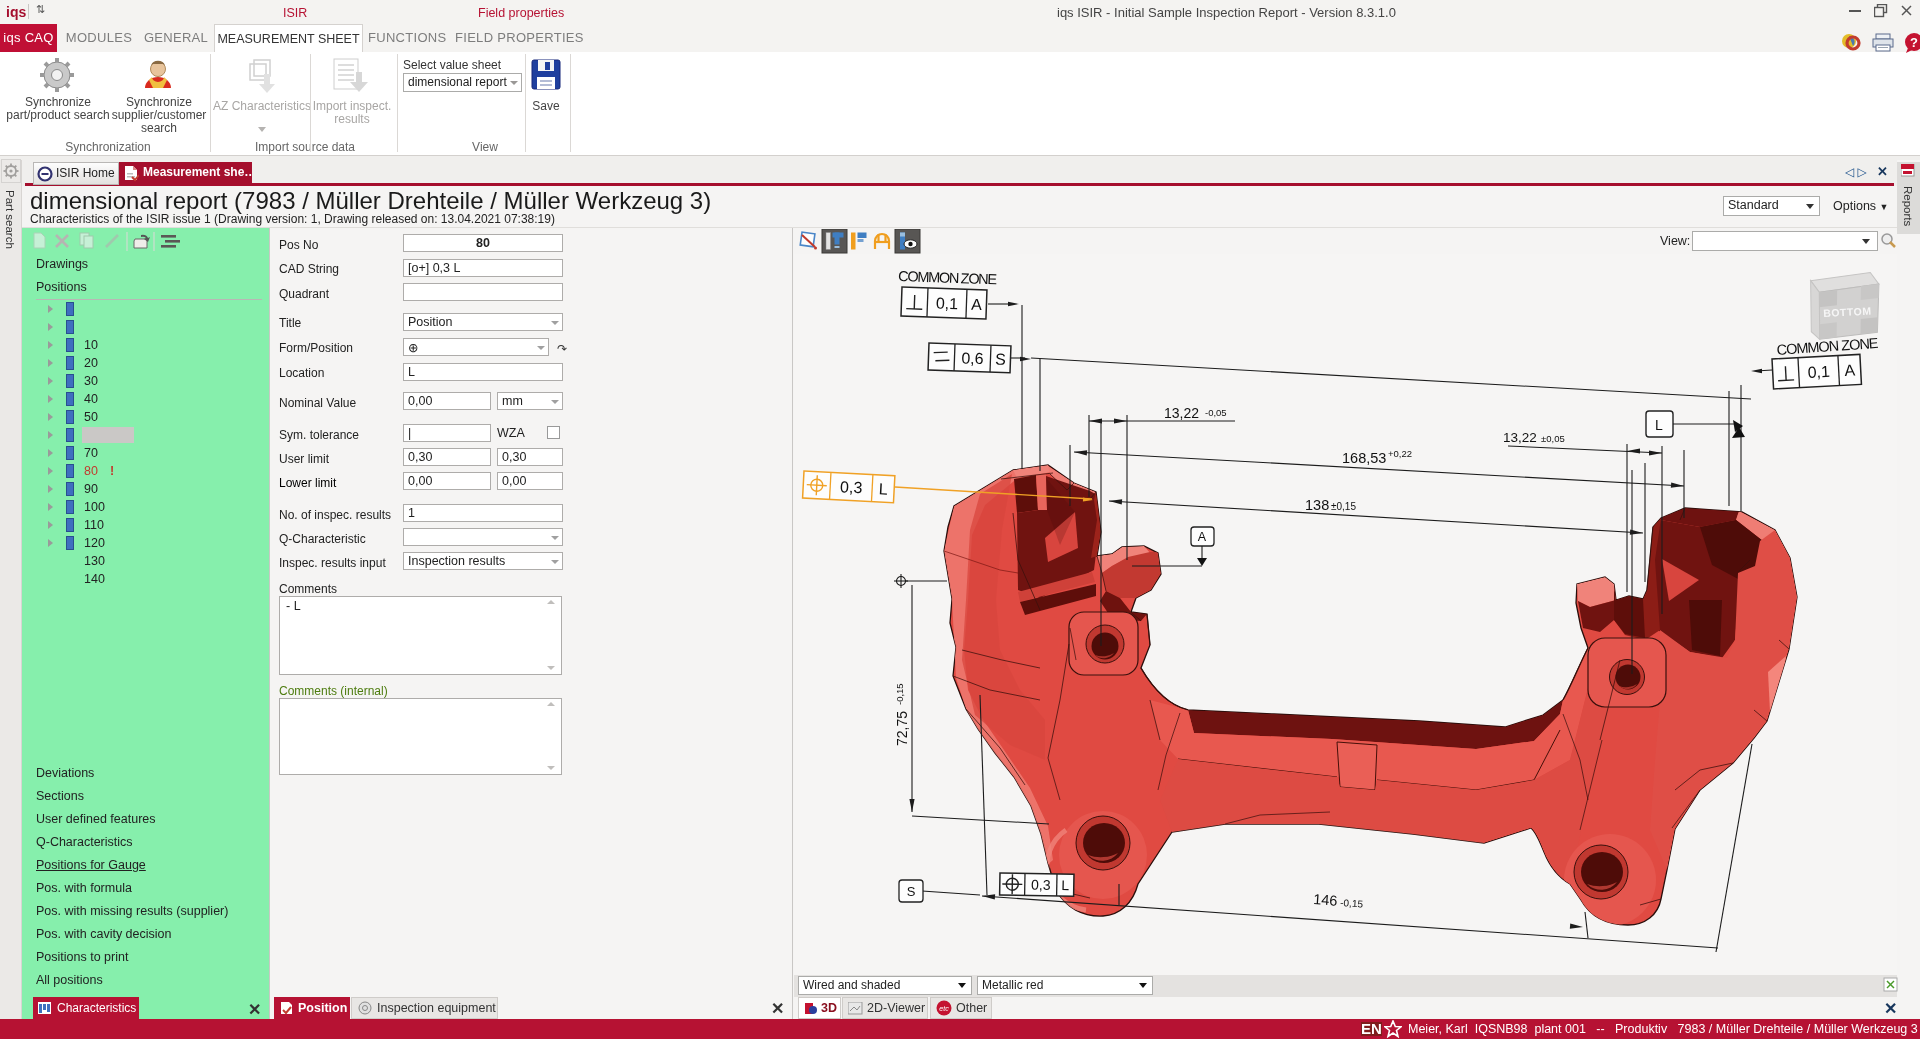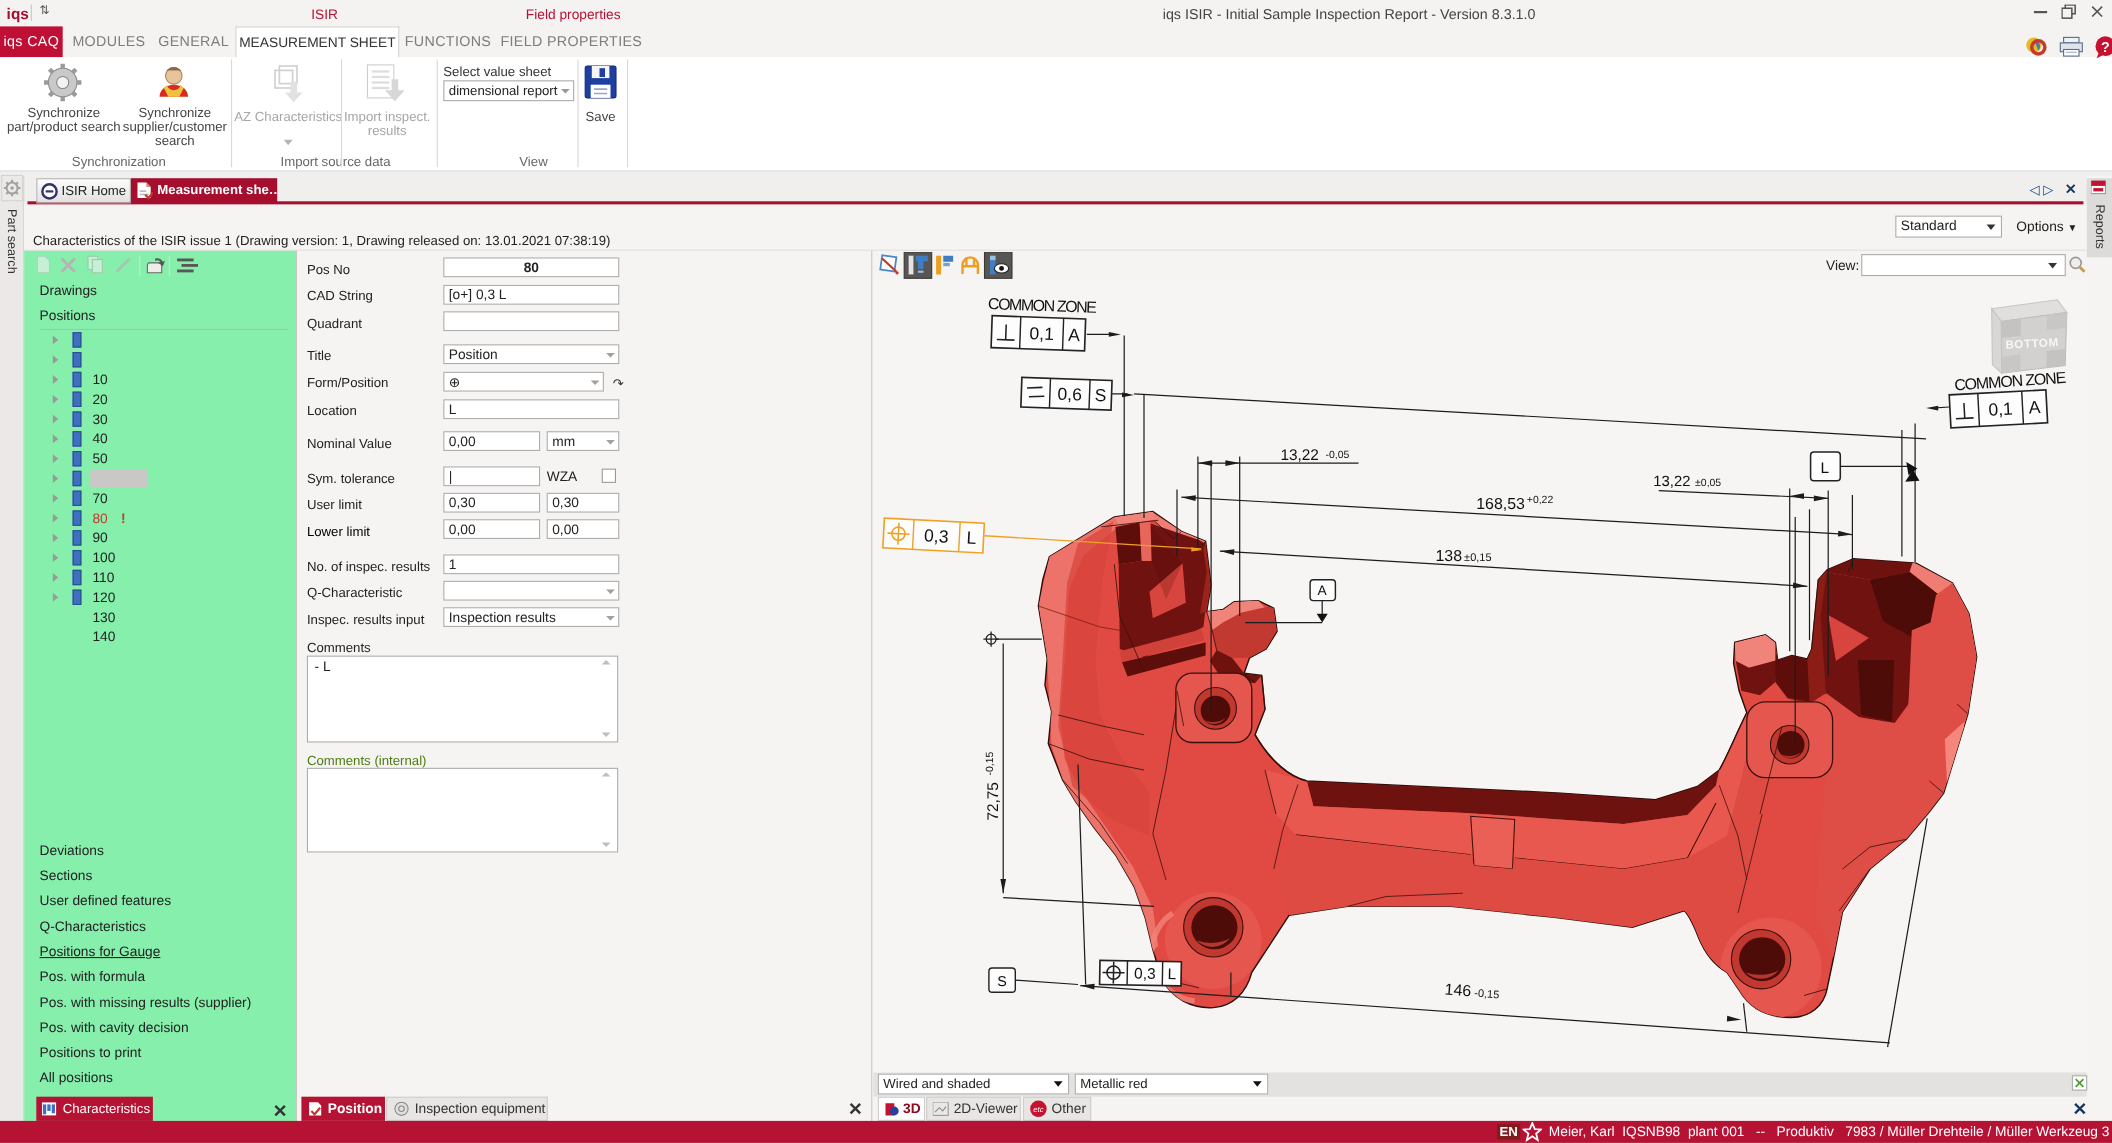--- a/index.html
+++ b/index.html
@@ -230,6 +230,7 @@
   </div>
 
   <div id="header" class="abs"></div>
+  <div id="h1t" class="abs" style="left:30px; top:187px;">dimensional report (7983 / Müller Drehteile / Müller Werkzeug 3)</div>
   <div id="h2t" class="abs" style="left:30px; top:212px;">Characteristics of the ISIR issue 1 (Drawing version: 1, Drawing released on: 13.01.2021 07:38:19)</div>
 
   <div class="field abs" style="left:1723px; top:196px; width:97px; height:20px; font-size:12.5px;">Standard</div>

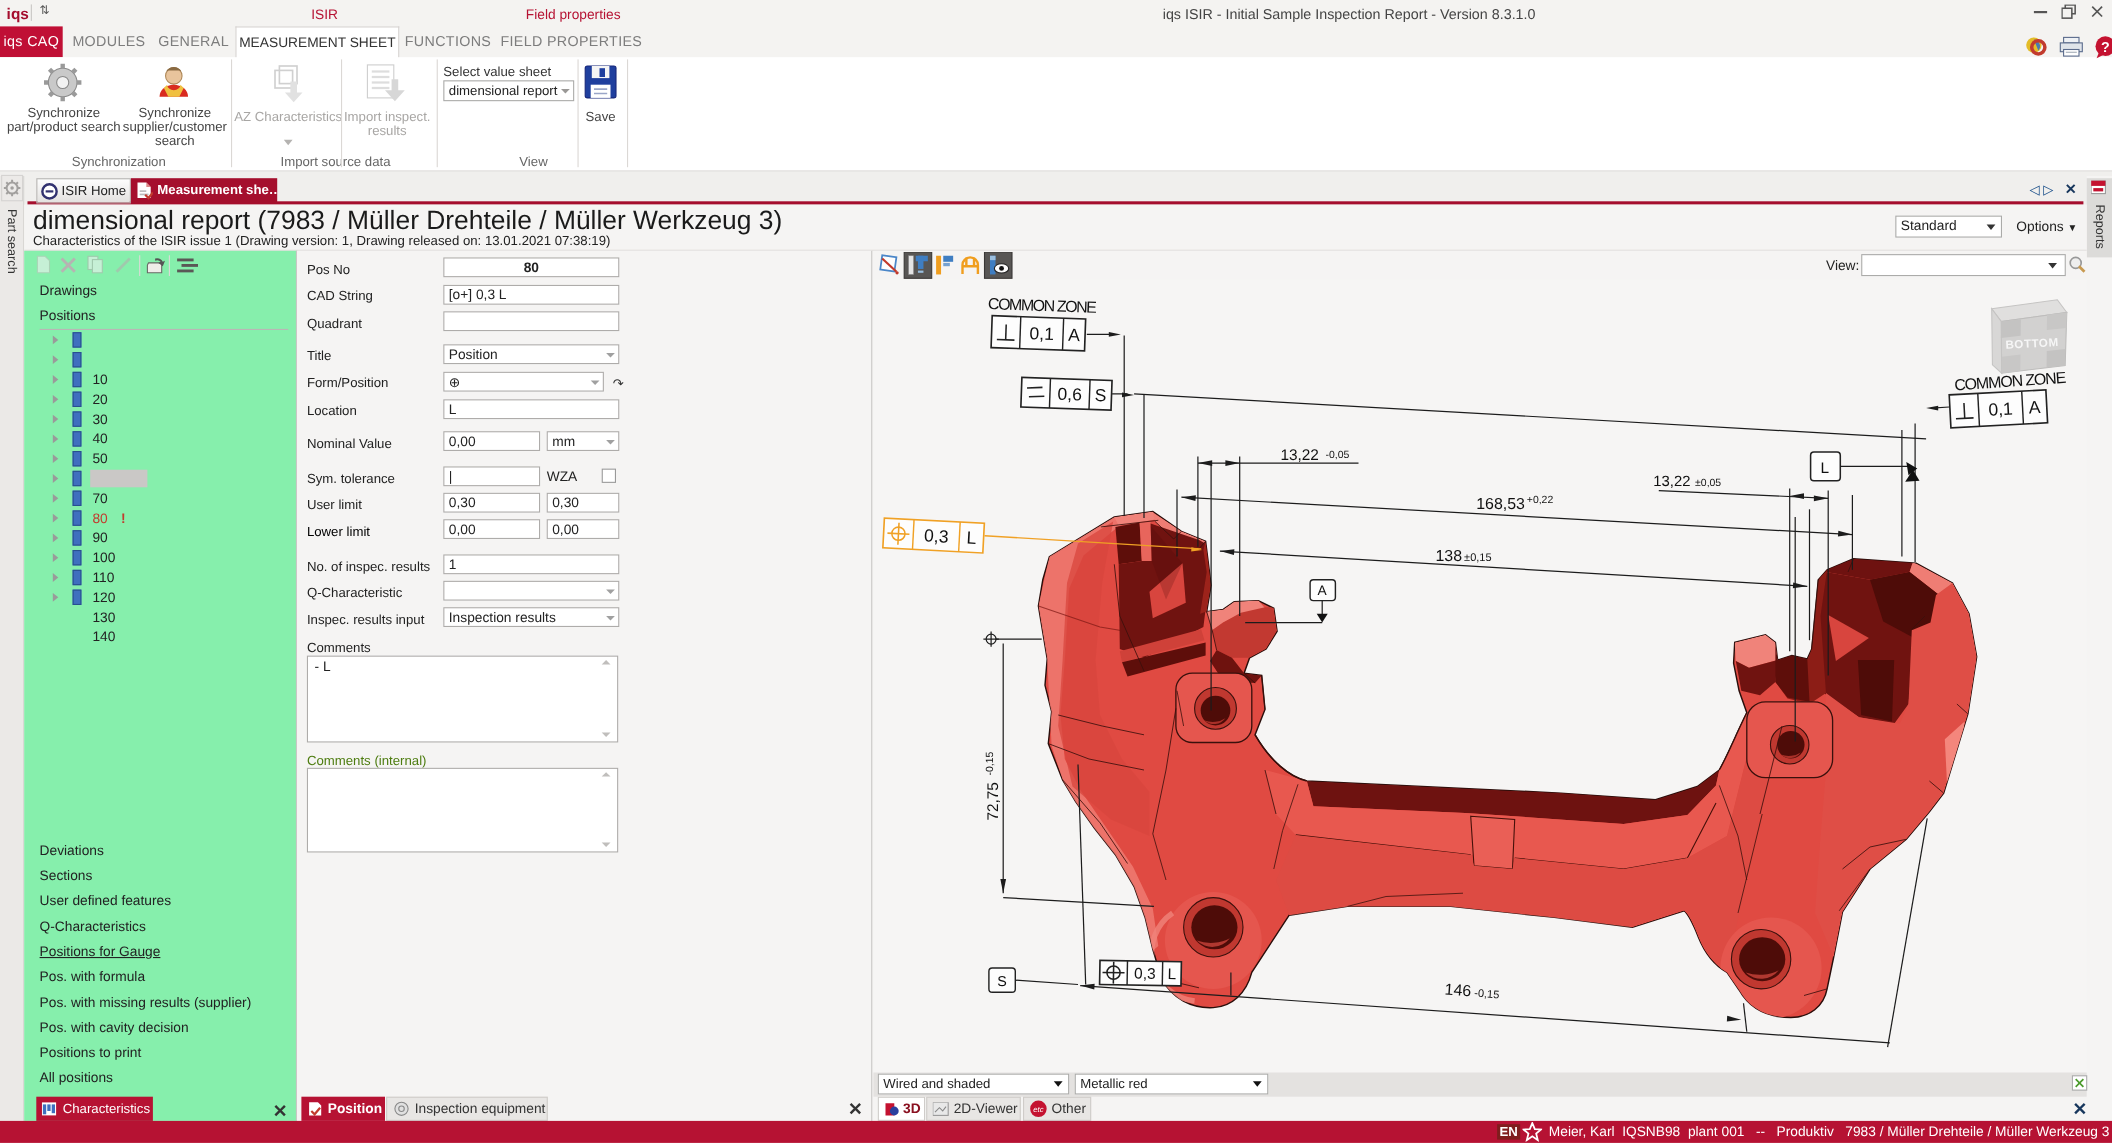--- a/index.html
+++ b/index.html
@@ -231,7 +231,7 @@
 
   <div id="header" class="abs"></div>
   <div id="h1t" class="abs" style="left:30px; top:187px;">dimensional report (7983 / Müller Drehteile / Müller Werkzeug 3)</div>
-  <div id="h2t" class="abs" style="left:30px; top:212px;">Characteristics of the ISIR issue 1 (Drawing version: 1, Drawing released on: 13.01.2021 07:38:19)</div>
+  <div id="h2t" class="abs" style="left:30px; top:212px;">Characteristics of the ISIR issue 1 (Drawing version: 1, Drawing released on: 13.04.2021 07:38:19)</div>
 
   <div class="field abs" style="left:1723px; top:196px; width:97px; height:20px; font-size:12.5px;">Standard</div>
   <div class="abs" style="left:1806px; top:204px; width:0; height:0; border-left:4px solid transparent; border-right:4px solid transparent; border-top:5px solid #333;"></div>

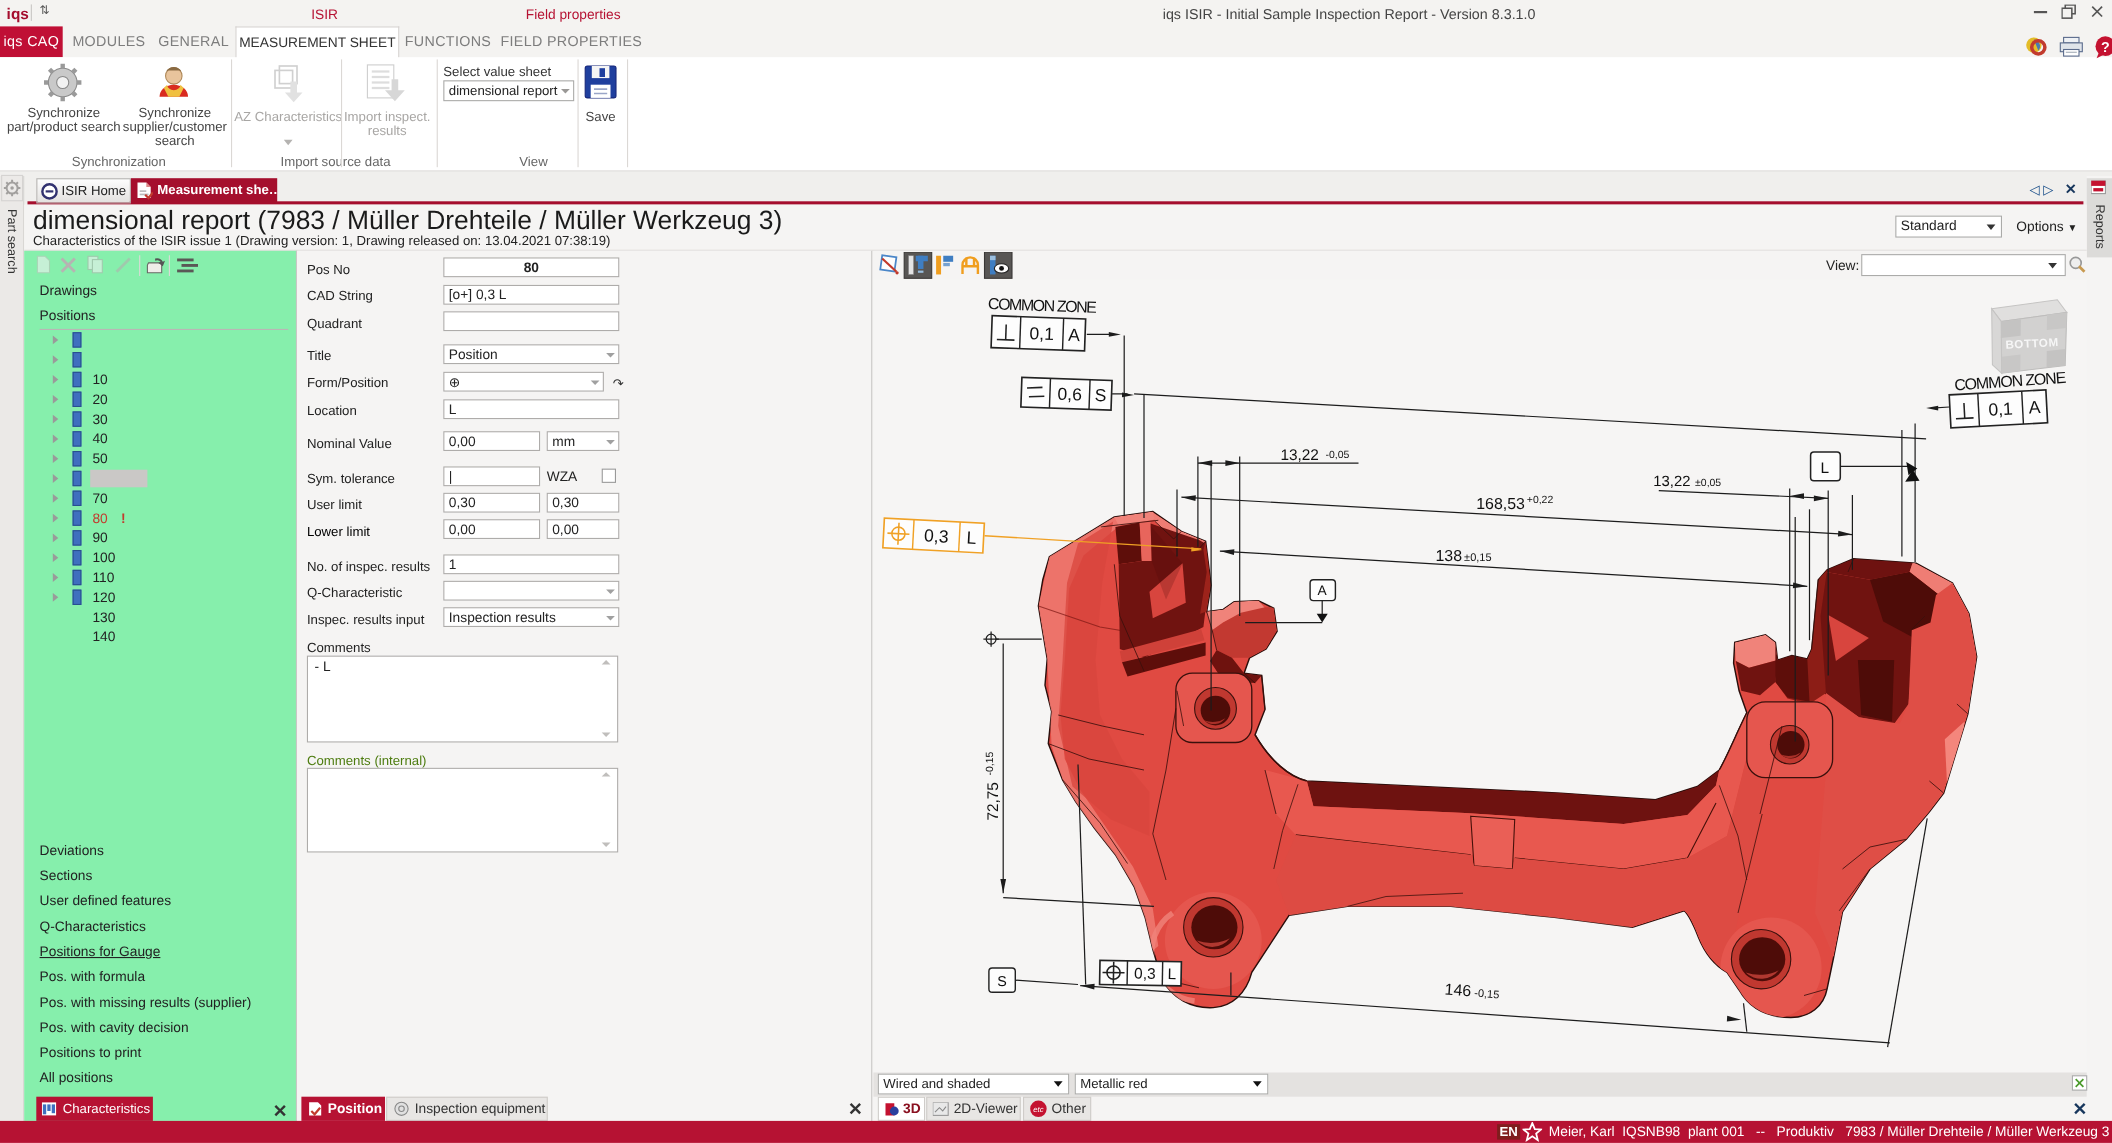--- a/index.html
+++ b/index.html
@@ -720,7 +720,7 @@
   </div>
 
   <div id="statusbar" class="abs"></div>
-  <div class="abs" style="left:1361px; top:1022px; width:21px; height:14px; background:#7f1d1d; color:#fff; font-size:12px; font-weight:bold; text-align:center; line-height:14px;">EN</div>
+  <div class="abs" style="left:1361px; top:1022px; width:21px; height:14px; background:#7f1d1d; color:#fff; font-size:15px; font-weight:bold; text-align:center; line-height:14px;">EN</div>
   <svg class="abs" width="18" height="18" style="left:1384px; top:1020px;">
       <path d="M9,1 L11.3,6.5 L17,6.8 L12.5,10.5 L14,16.5 L9,13 L4,16.5 L5.5,10.5 L1,6.8 L6.7,6.5 Z" fill="none" stroke="#fff" stroke-width="1.6"></path>
     </svg>

